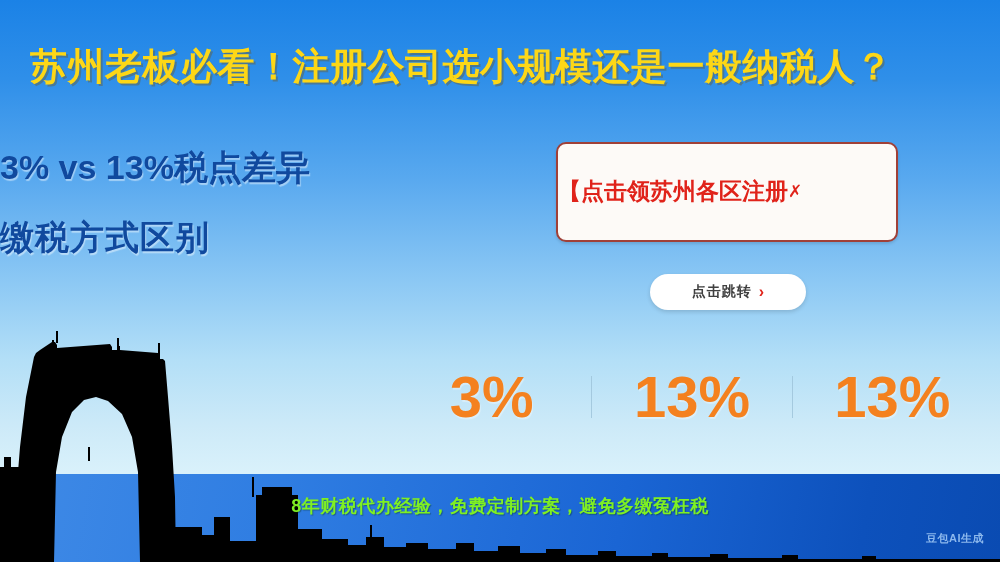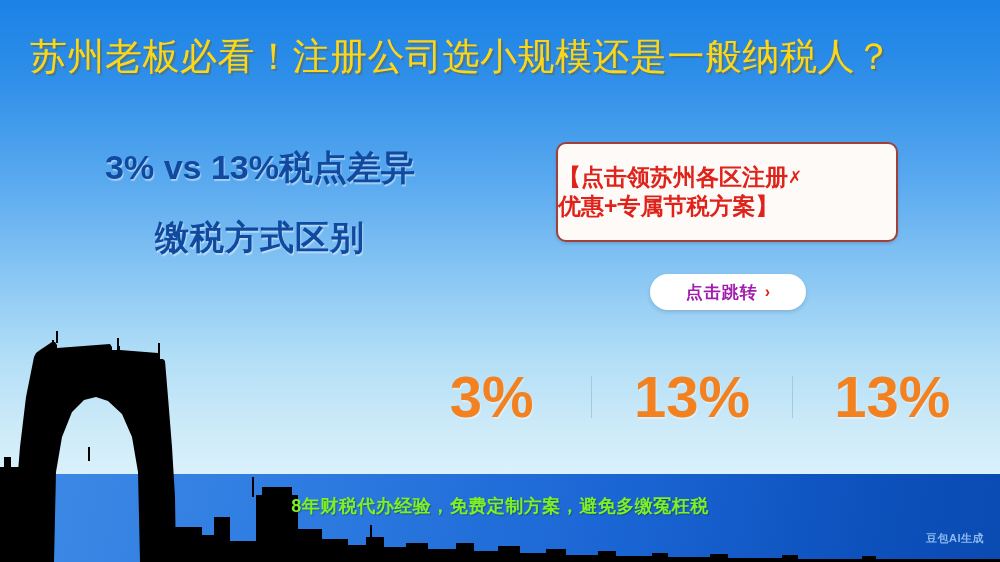--- a/index.html
+++ b/index.html
@@ -48,9 +48,9 @@
   .headline {
     position: absolute;
     left: 30px;
-    top: 32px;
+    top: 42px;
     font-size: 37px;
-    font-weight: 400;
+    font-weight: 700;
     letter-spacing: 0.5px;
     color: #fdd716;
     text-shadow: 2px 2px 0 rgba(120, 80, 0, .35);

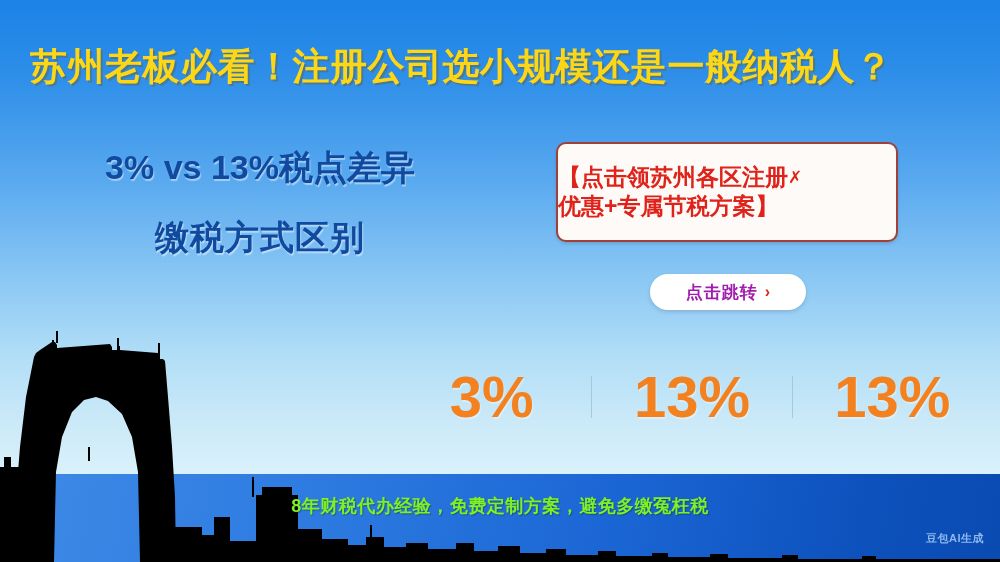--- a/index.html
+++ b/index.html
@@ -63,7 +63,6 @@
     left: 0;
     top: 150px;
     width: 520px;
-    text-align: center;
   }
   .bullet {
     color: #10499e;

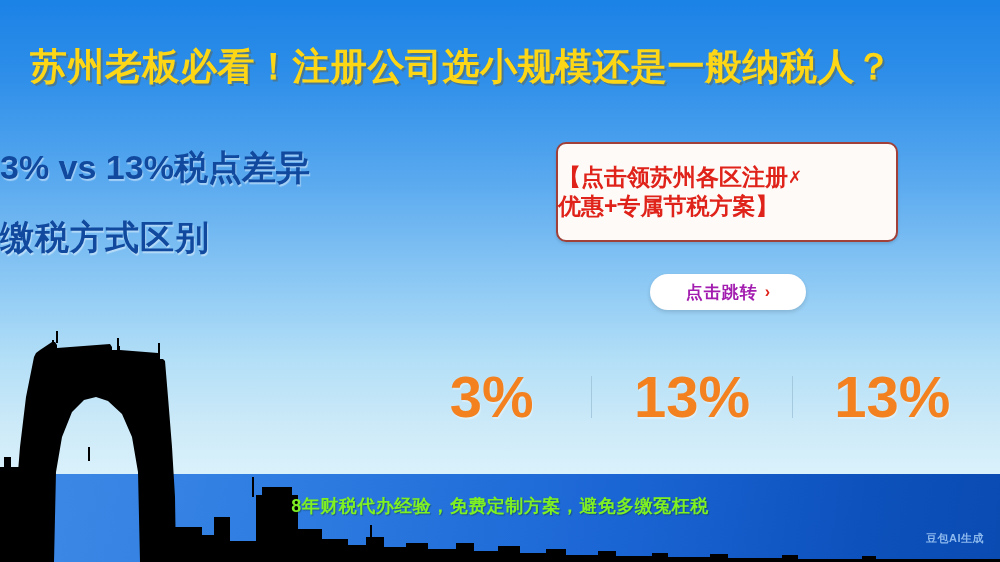--- a/index.html
+++ b/index.html
@@ -268,7 +268,6 @@
     <div class="cta-line">
       <span>【点击领苏州各区注册</span><span class="tiny-x">✗</span>
     </div>
-    <div class="cta-line">优惠+专属节税方案】</div>
   </div>
 
   <div class="jump-btn">

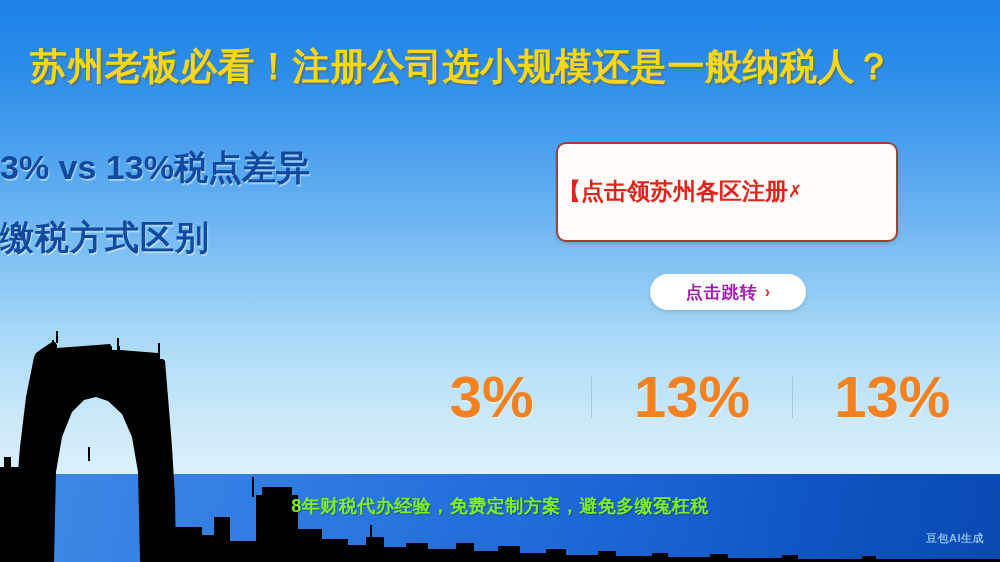--- a/index.html
+++ b/index.html
@@ -122,9 +122,9 @@
     cursor: pointer;
   }
   .jump-btn .jump-label {
-    color: #a21caf;
-    font-weight: 700;
-    font-size: 17px;
+    color: #404040;
+    font-weight: 700;
+    font-size: 14px;
     letter-spacing: 1px;
   }
   .jump-btn .chev {

